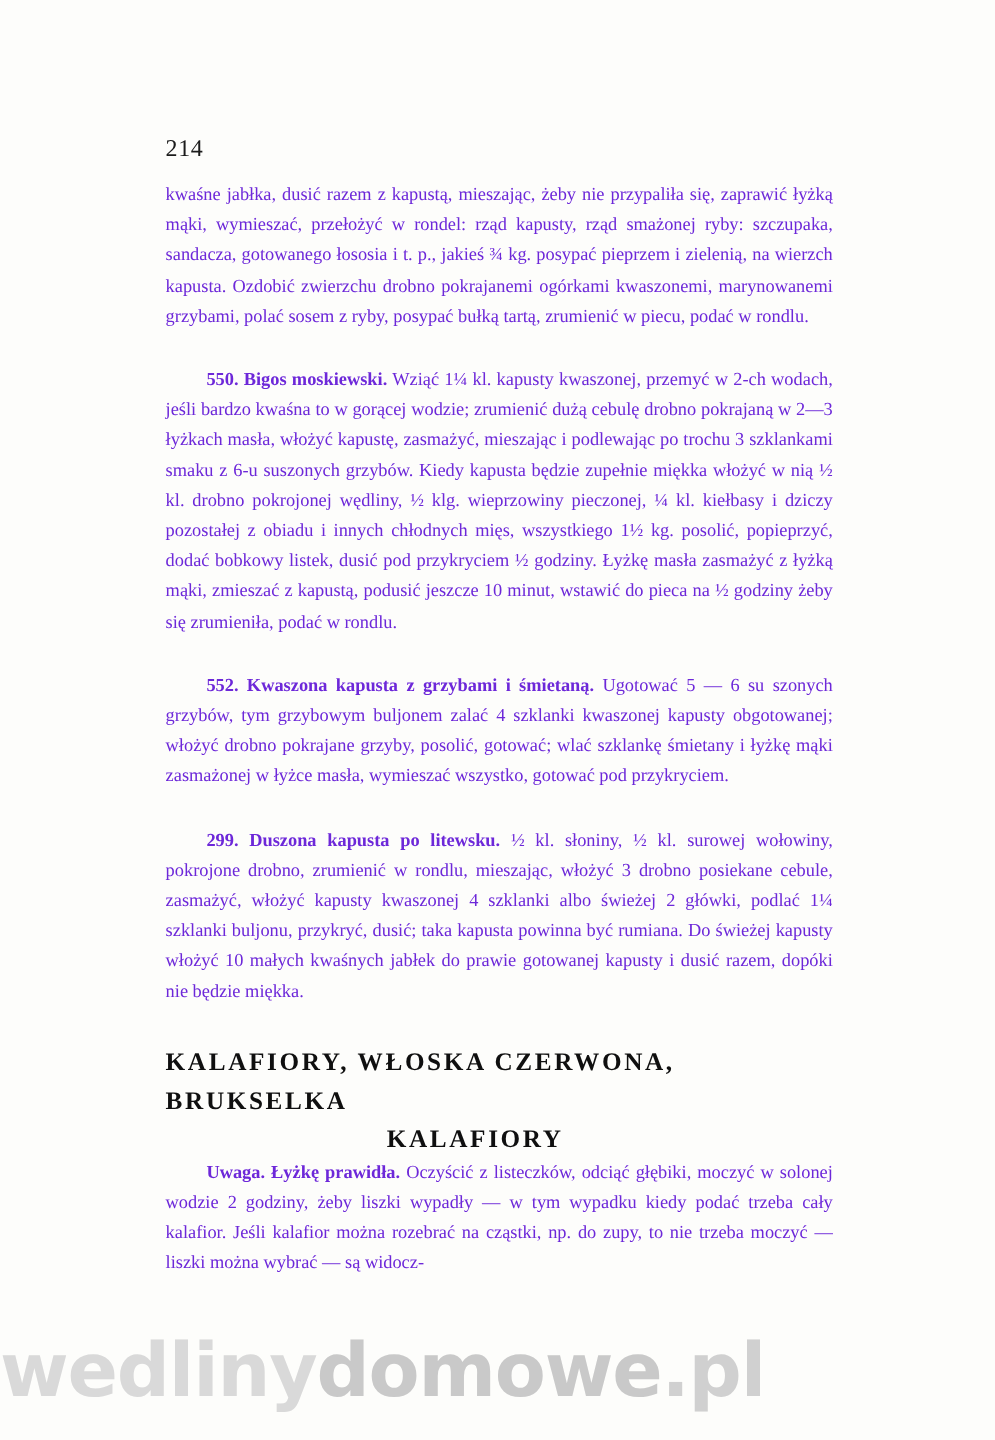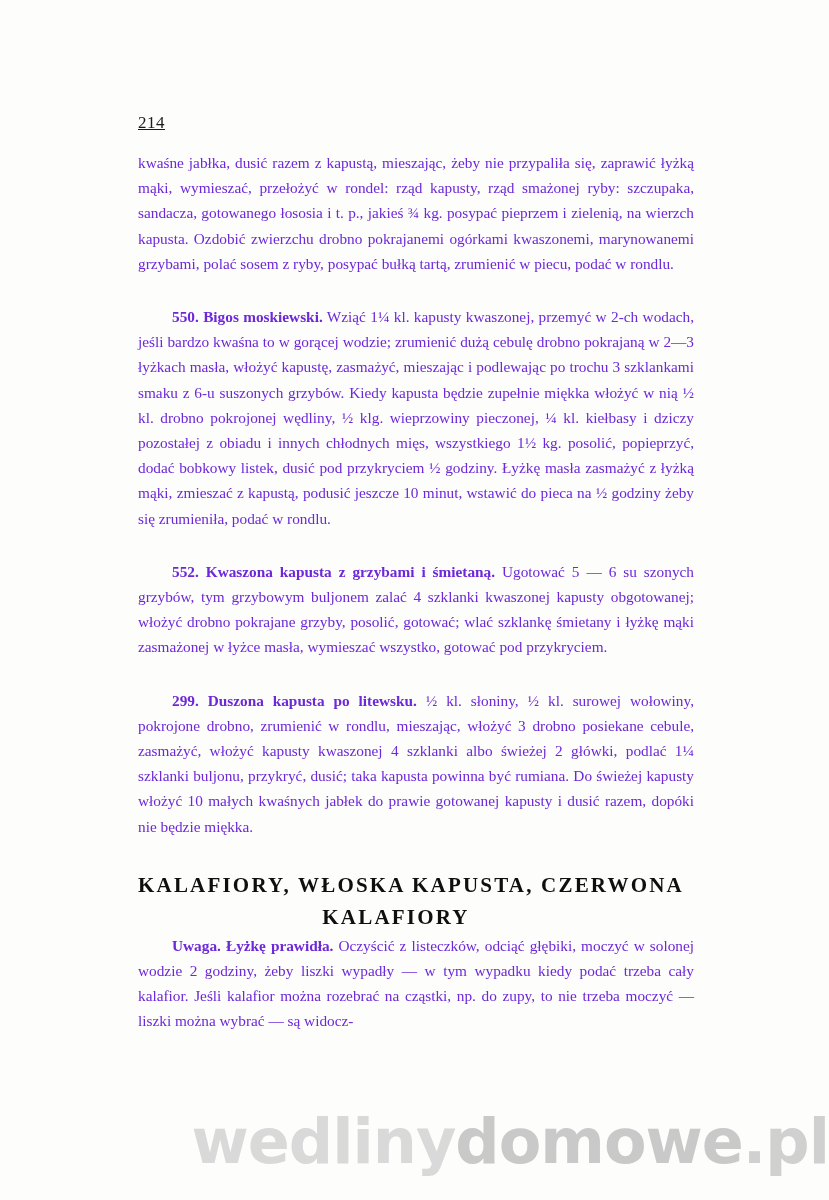--- a/index.html
+++ b/index.html
@@ -24,10 +24,9 @@
     position: absolute;
     left: 138px;
     top: 113px;
-    font-size: 17px;
+    font-size: 20px;
     letter-spacing: 0.5px;
     color: #1b1b1b;
-    text-decoration: underline;
   }
   .content {
     position: absolute;

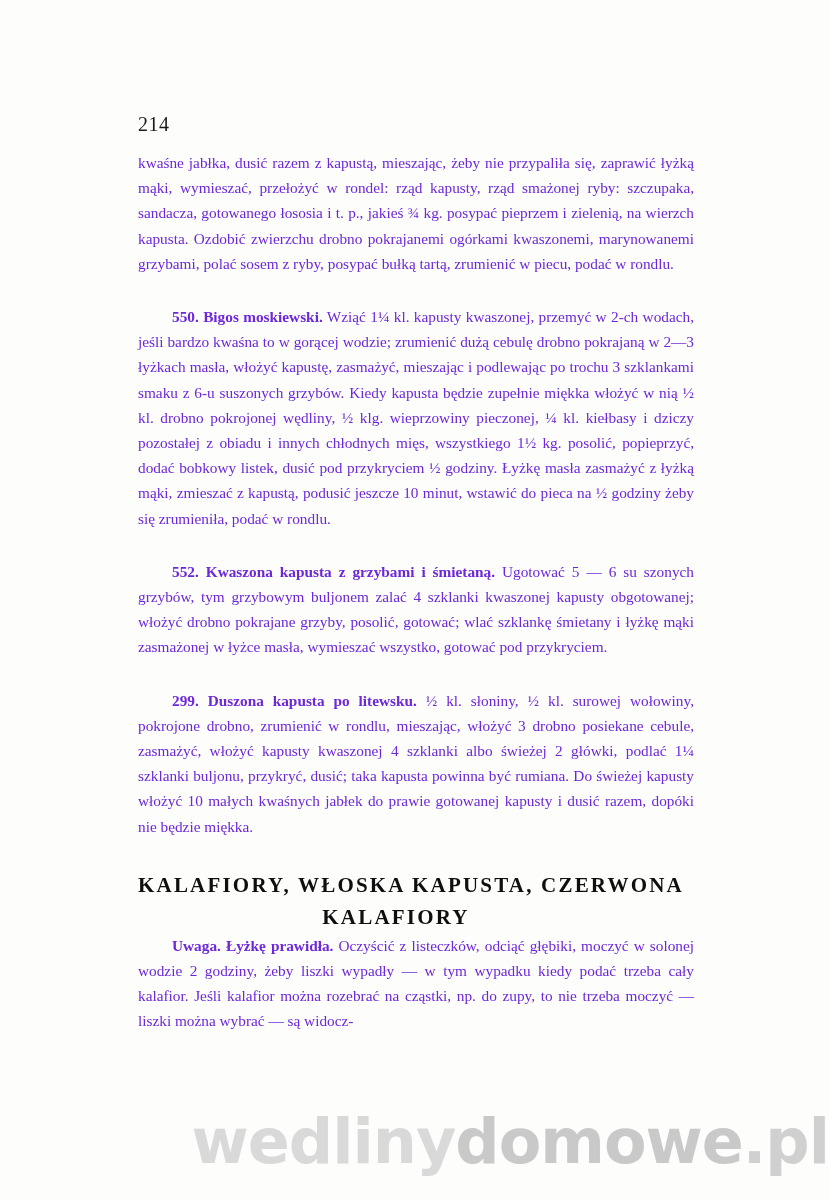--- a/index.html
+++ b/index.html
@@ -118,7 +118,7 @@
 
 
     <h2 class="section-head">
-      <span class="line1">KALAFIORY, WŁOSKA KAPUSTA, CZERWONA</span>
+      <span class="line1">KALAFIORY, WŁOSKA CZERWONA, BRUKSELKA</span>
       <span class="line2">KALAFIORY</span>
     </h2>
 

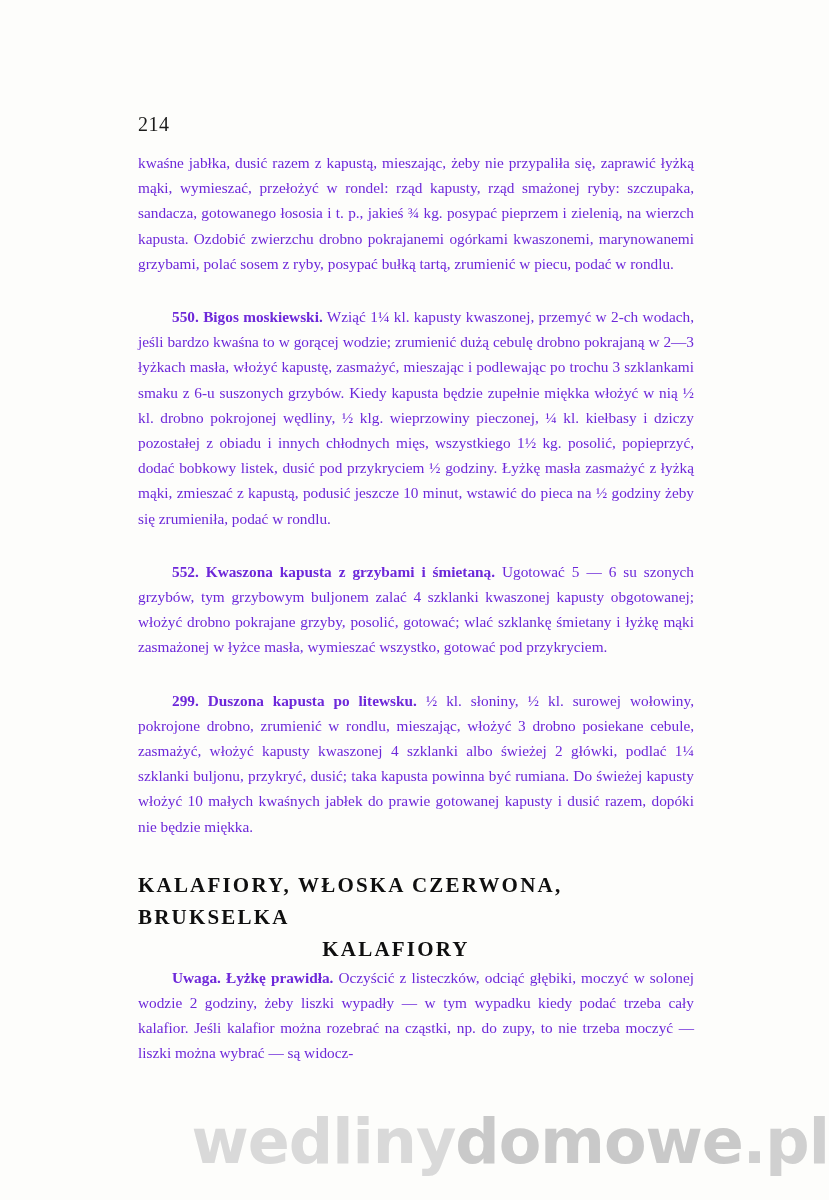--- a/index.html
+++ b/index.html
@@ -74,7 +74,7 @@
     left: 0;
     right: 0;
     top: 1105px;
-    text-align: right;
+    text-align: left;
     font-family: "DejaVu Sans", sans-serif;
     font-weight: bold;
     font-size: 62px;

